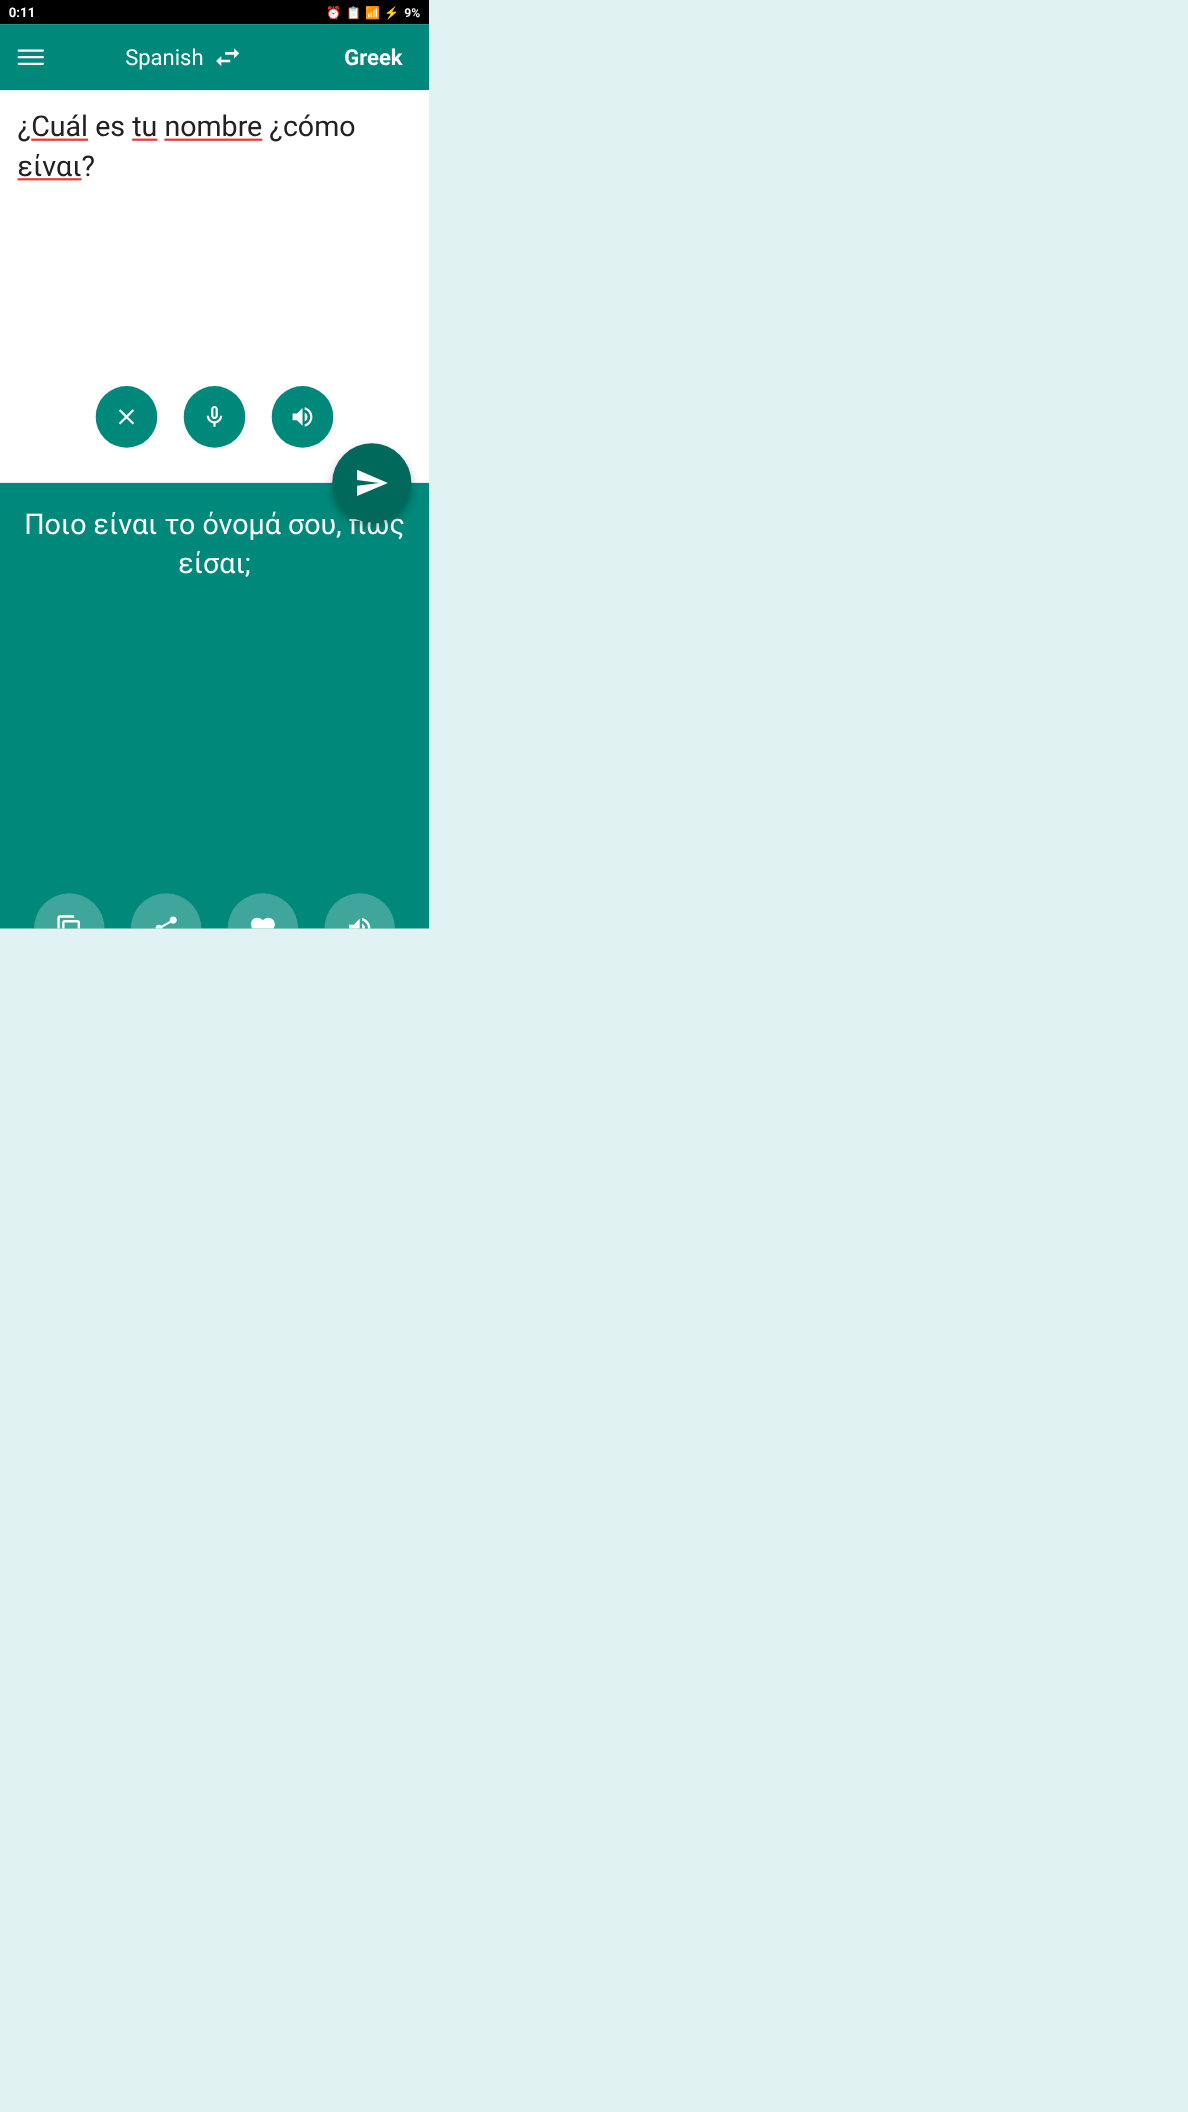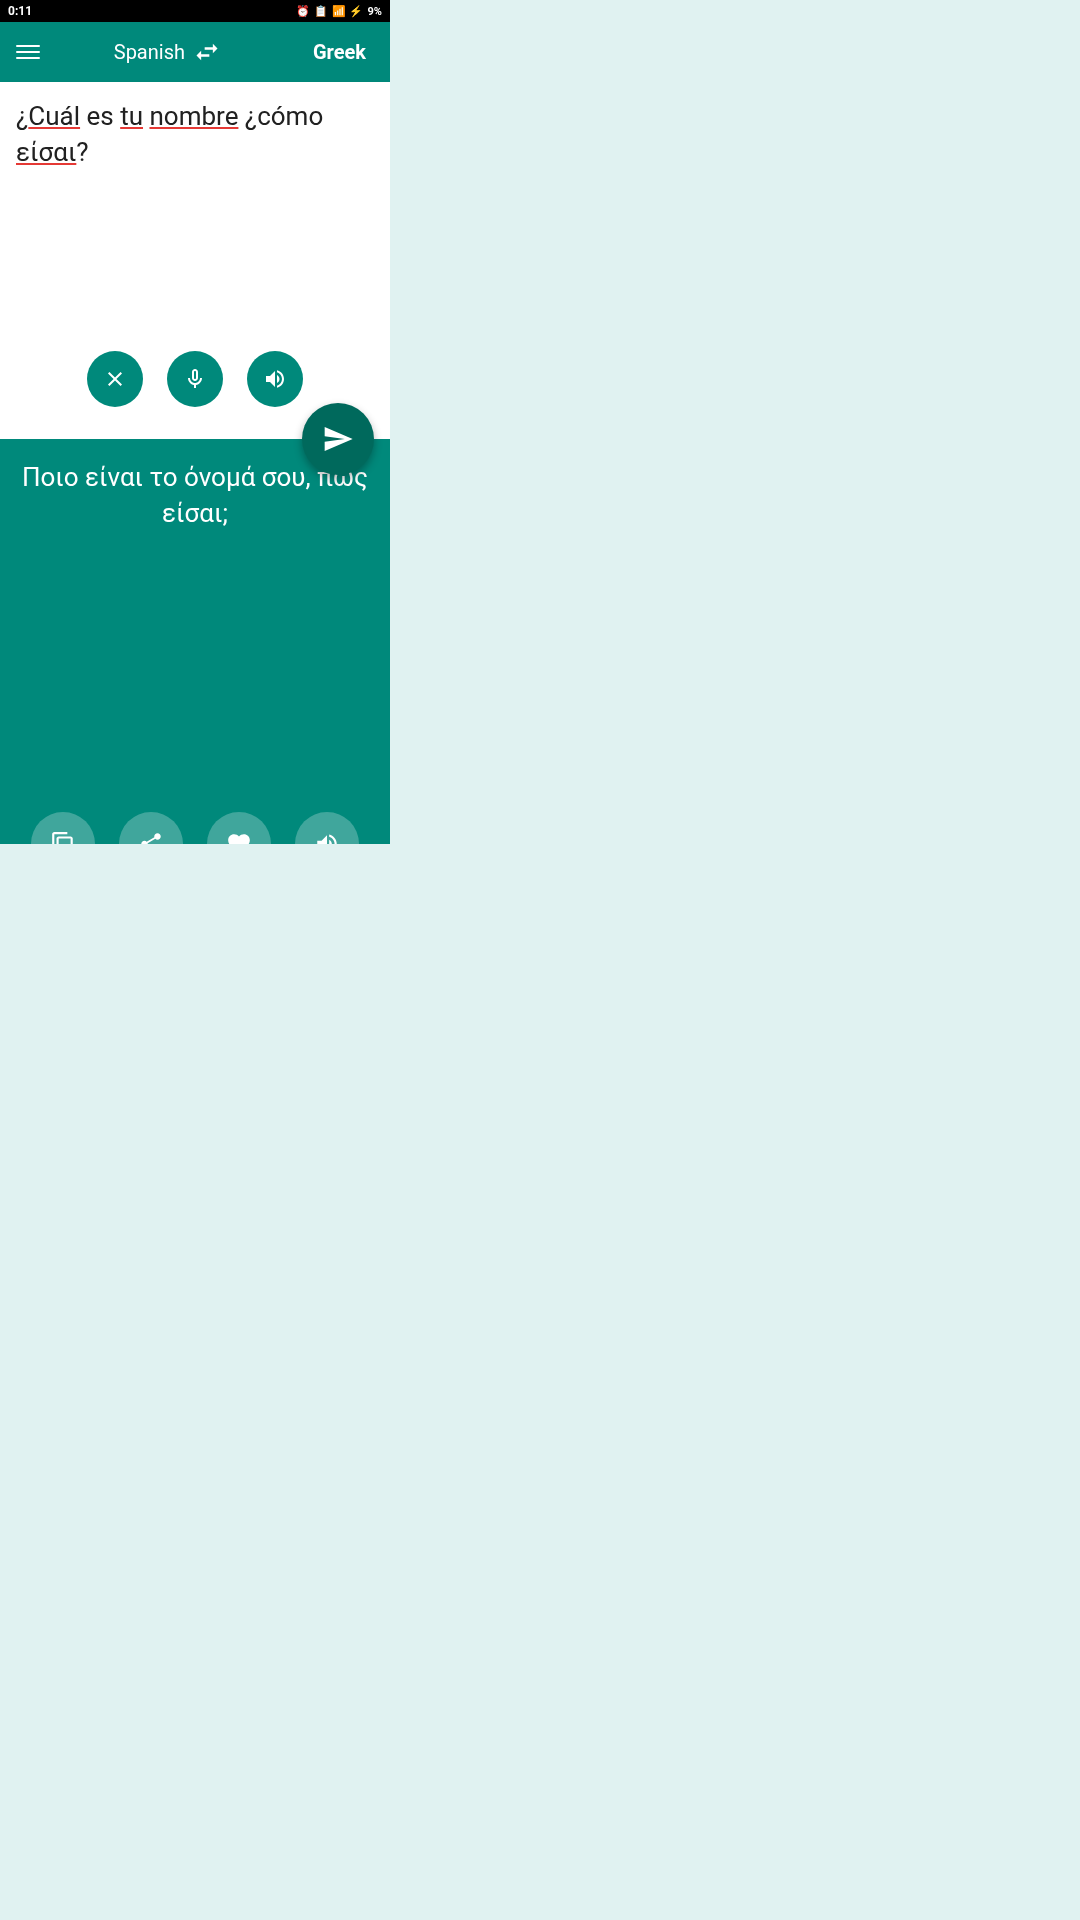--- a/index.html
+++ b/index.html
@@ -247,7 +247,7 @@
 <div class="source-wrapper">
   <div class="source-panel">
     <div class="source-text">
-      ¿<span class="underline-red">Cuál</span> es <span class="underline-red">tu</span> <span class="underline-red">nombre</span> ¿cómo <span class="underline-red">είσαι</span>?
+      ¿<span class="underline-red">Cuál</span> es <span class="underline-red">tu</span> <span class="underline-red">nombre</span> ¿cómo <span class="underline-red">είναι</span>?
     </div>
 
     <div class="source-actions">

